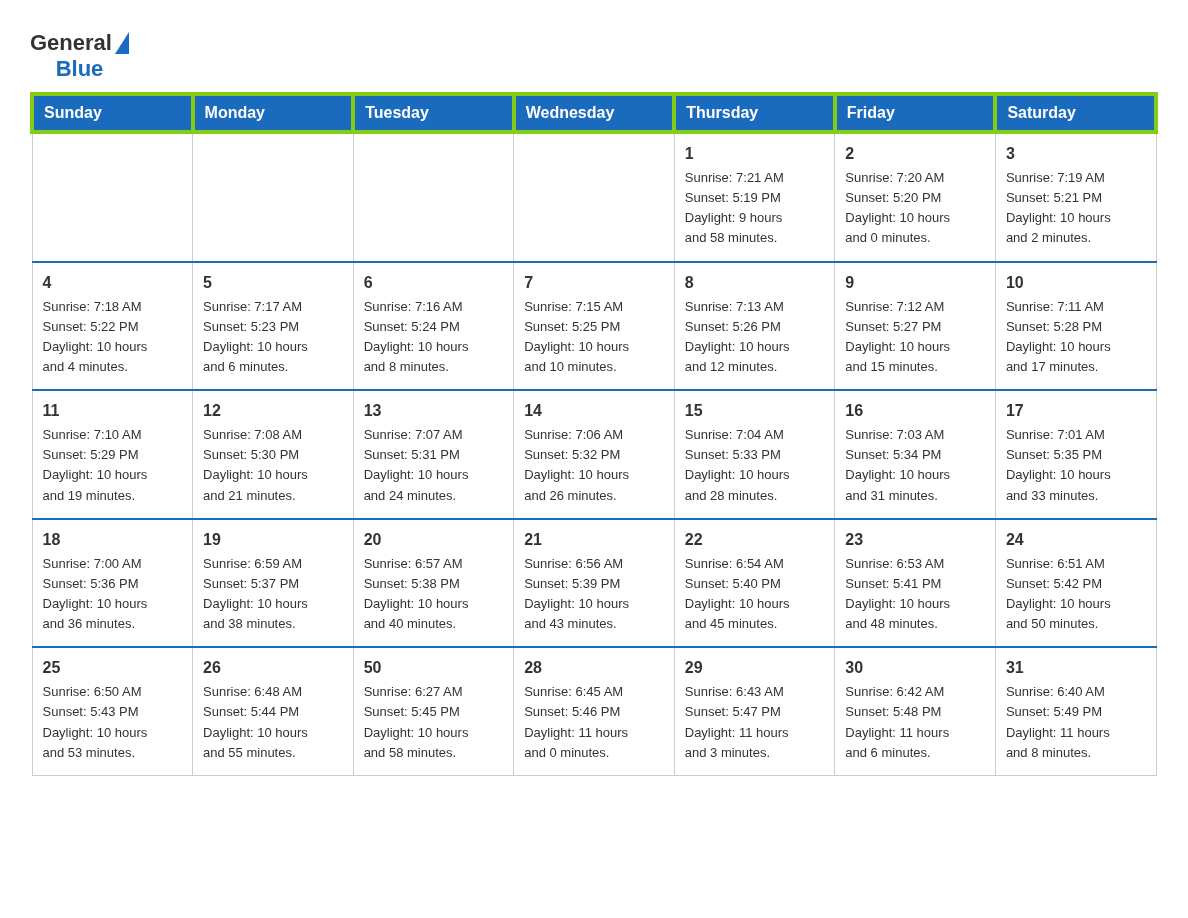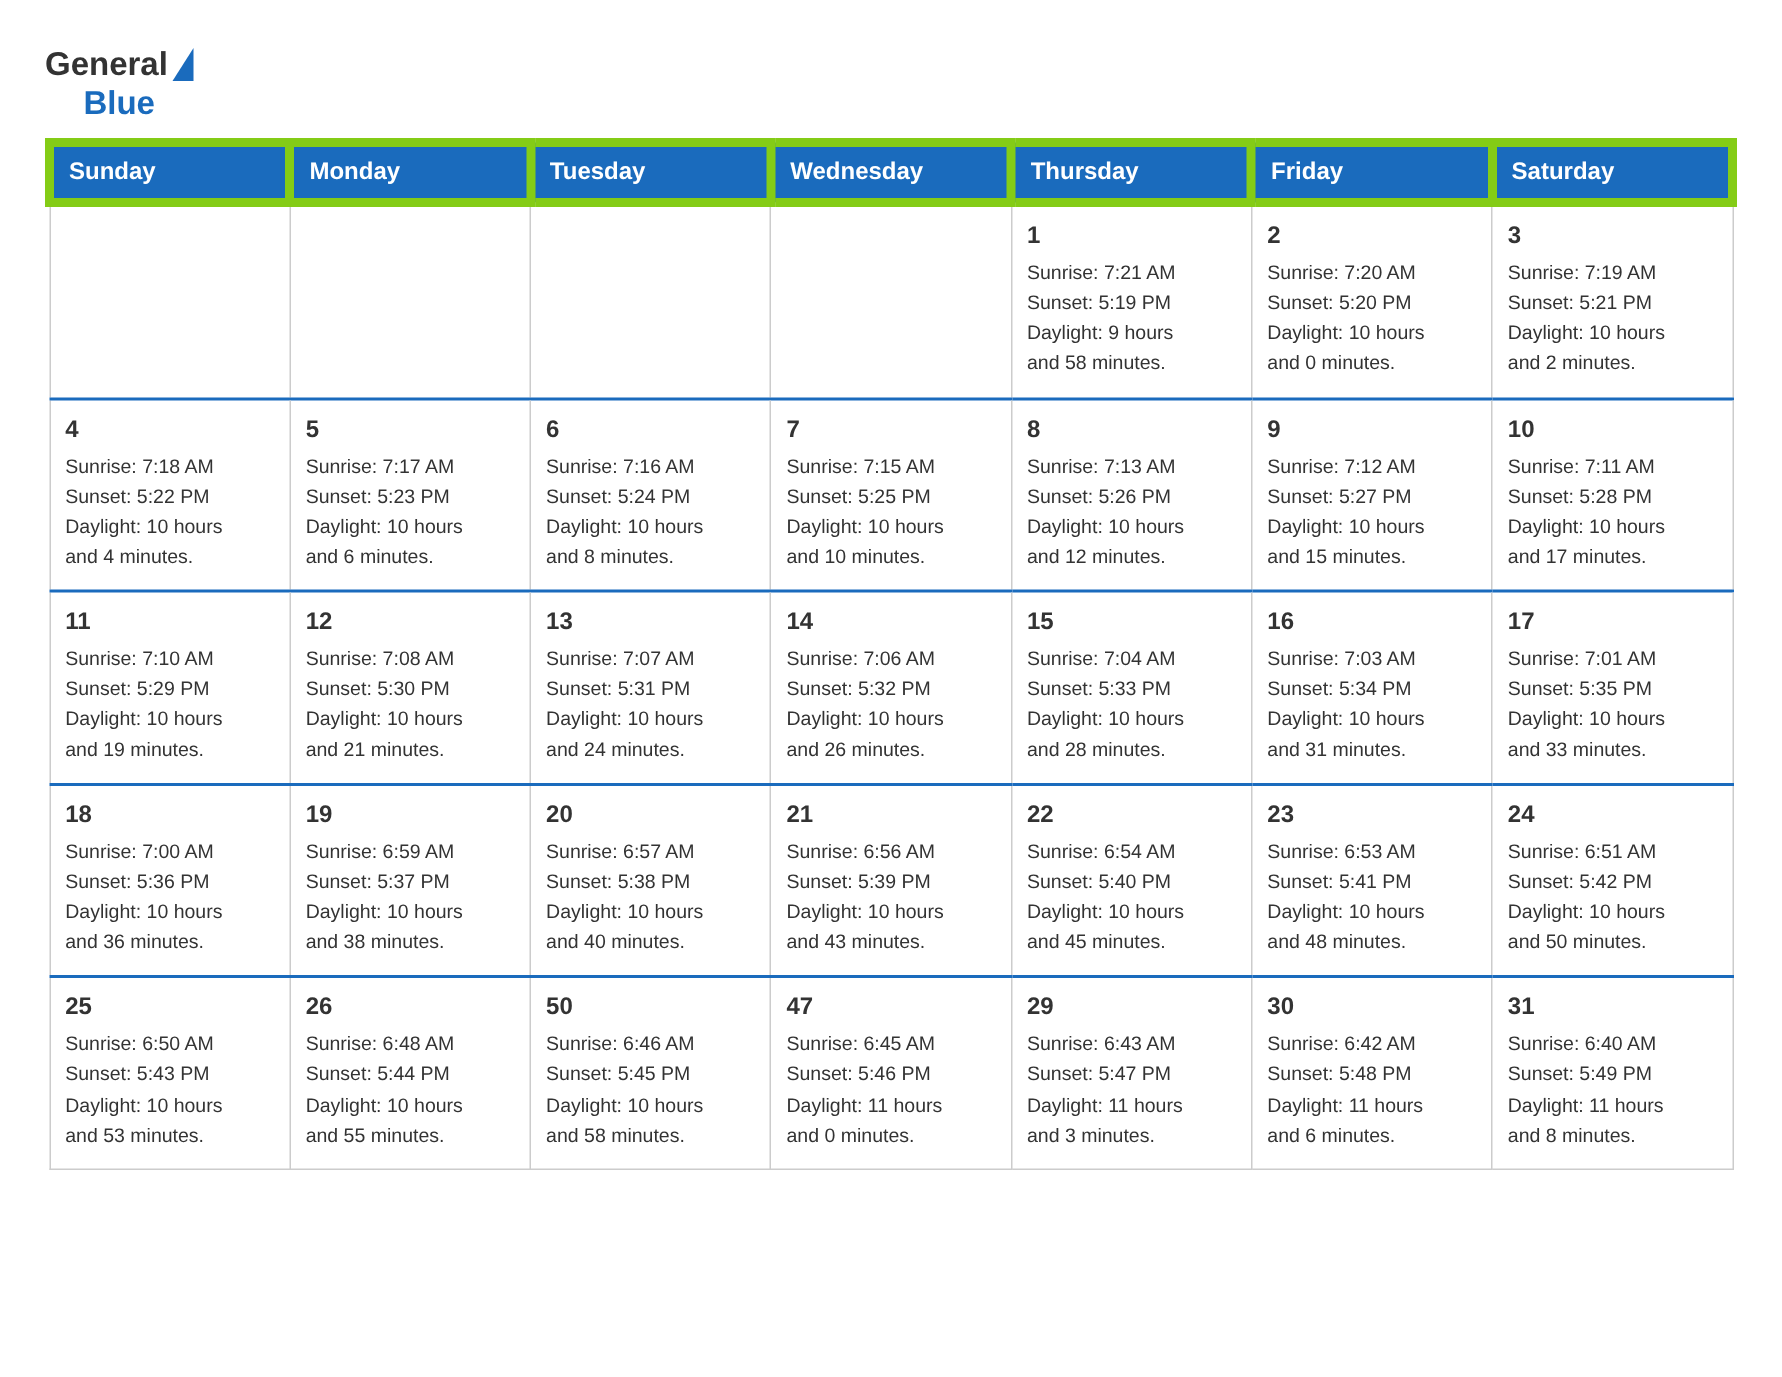--- a/index.html
+++ b/index.html
@@ -50,7 +50,7 @@
       font-weight: bold;
       padding: 8px 10px;
       text-align: left;
-      border: 6px solid #84cc16;
+      border: 4px solid #84cc16;
     }
     .calendar-table td {
       width: calc(100% / 7);

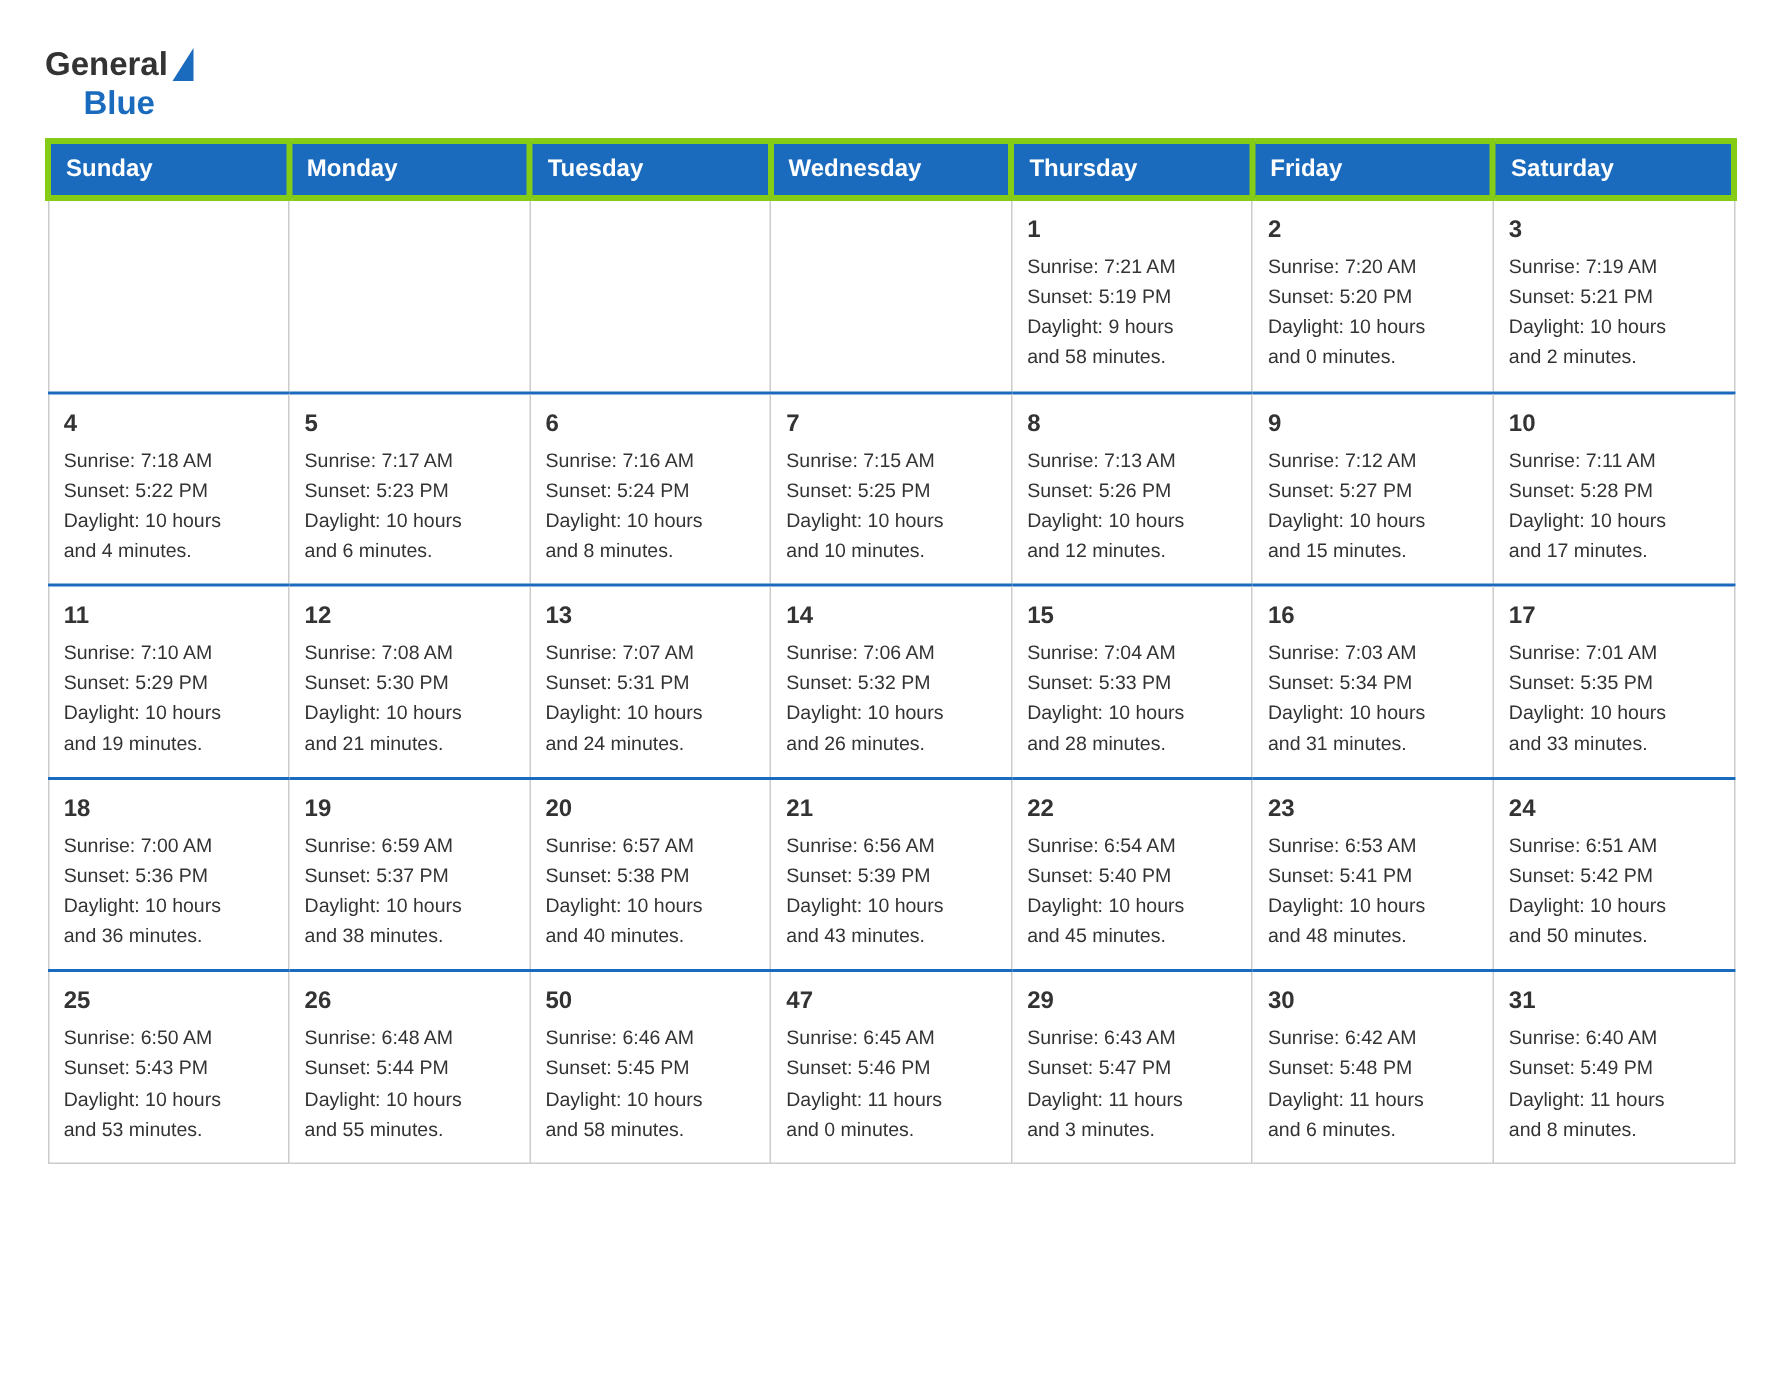--- a/index.html
+++ b/index.html
@@ -315,7 +315,7 @@
 and 58 minutes.</div>
         </td>
         <td>
-          <span class="day-number">47</span>
+          <span class="day-number">28</span>
           <div class="day-info" style="white-space: pre-line;">Sunrise: 6:45 AM
 Sunset: 5:46 PM
 Daylight: 11 hours

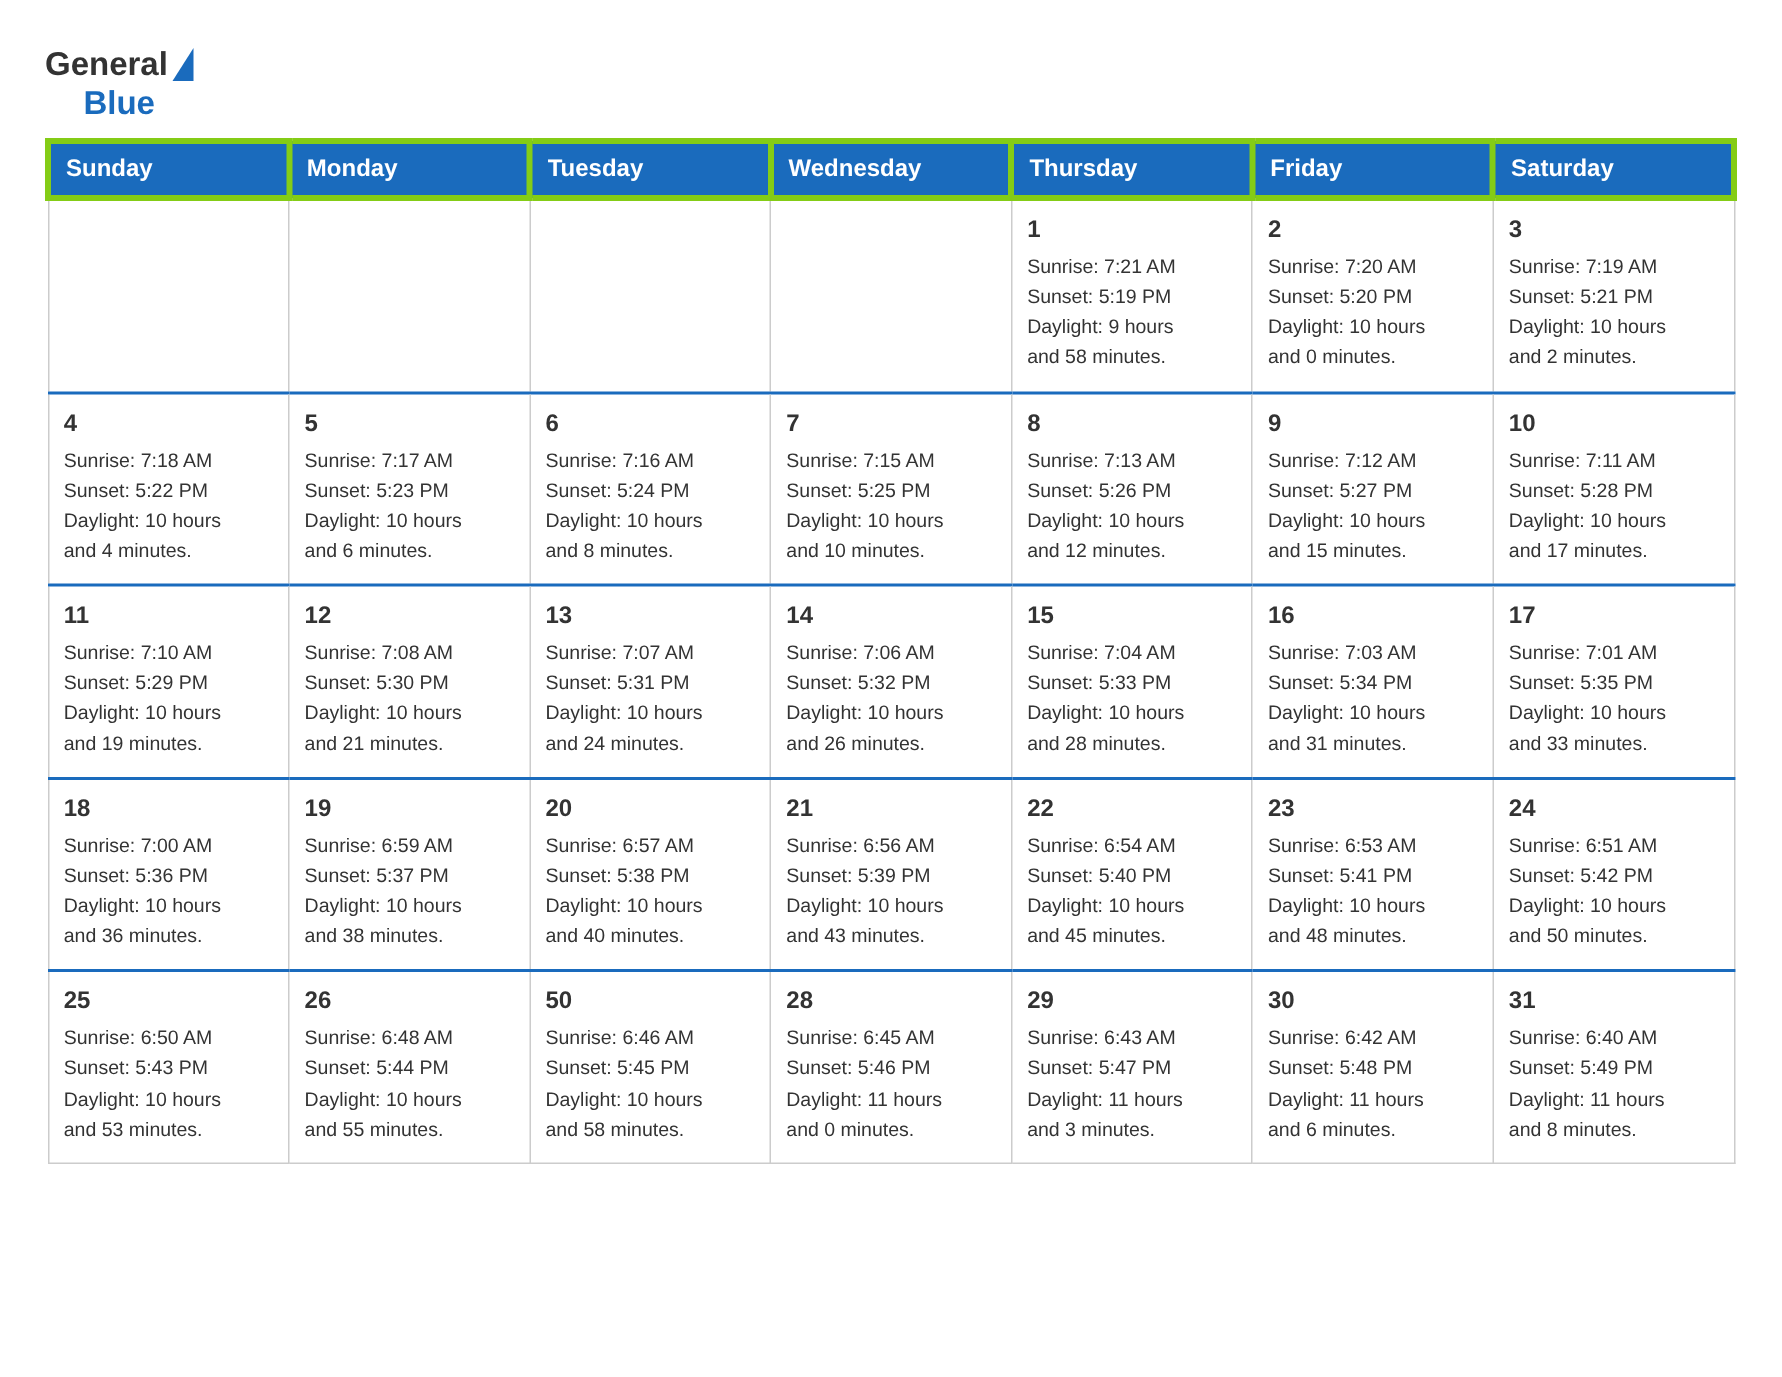--- a/index.html
+++ b/index.html
@@ -309,7 +309,7 @@
         </td>
         <td>
           <span class="day-number">50</span>
-          <div class="day-info" style="white-space: pre-line;">Sunrise: 6:46 AM
+          <div class="day-info" style="white-space: pre-line;">Sunrise: 6:27 AM
 Sunset: 5:45 PM
 Daylight: 10 hours
 and 58 minutes.</div>

